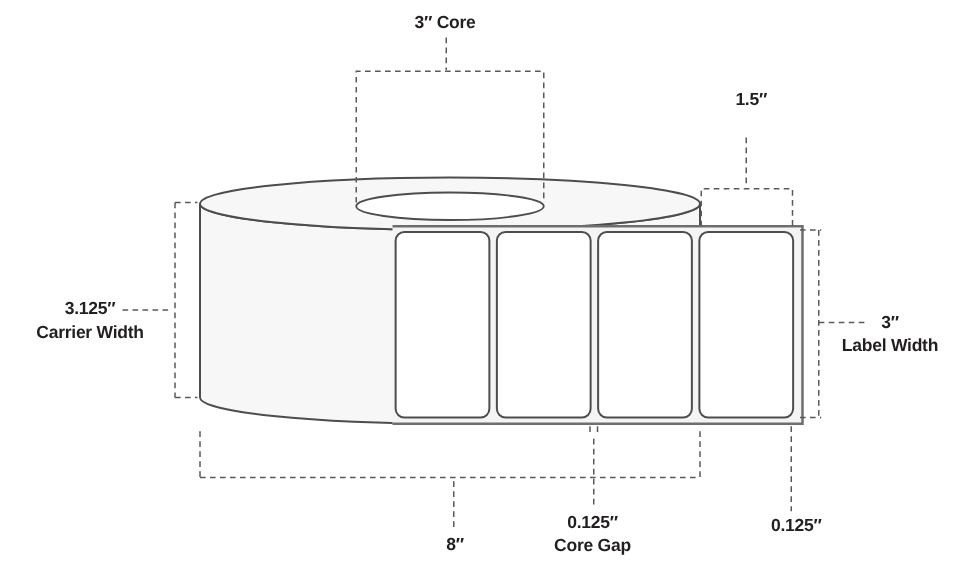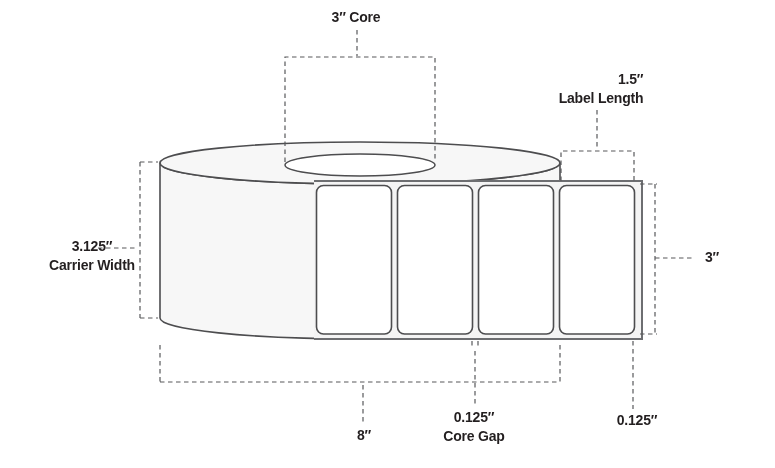--- a/index.html
+++ b/index.html
@@ -36,7 +36,7 @@
   .ann .inline { display: inline; }
   
   .ann-core          { left: 356px; top: 8px;   }
-  .ann-label-length  { left: 601px; top: 70px; text-align: right;  }
+  .ann-label-length  { left: 601px; top: 70px;  }
   .ann-carrier-width { left: 72px;  top: 237px; margin-left: 20px; }
   .ann-label-width   { left: 712px; top: 248px; }
   .ann-outer-diam    { left: 364px; top: 426px; }

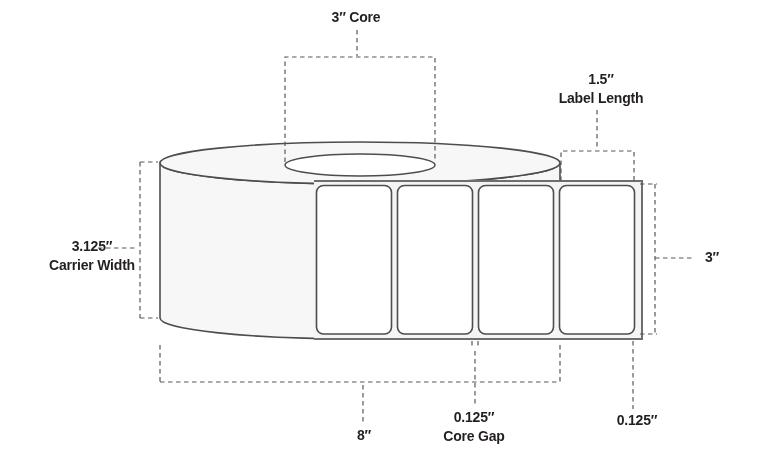--- a/index.html
+++ b/index.html
@@ -95,7 +95,6 @@
 
   <div class="ann ann-label-length">
     <span class="ln">1.5″</span>
-    <span class="ln">Label Length</span>
   </div>
 
   <div class="ann ann-carrier-width">

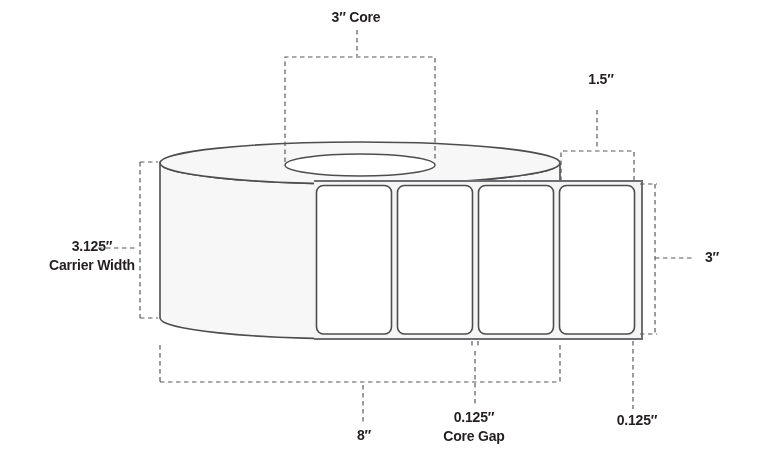--- a/index.html
+++ b/index.html
@@ -37,7 +37,7 @@
   
   .ann-core          { left: 356px; top: 8px;   }
   .ann-label-length  { left: 601px; top: 70px;  }
-  .ann-carrier-width { left: 72px;  top: 237px; margin-left: 20px; }
+  .ann-carrier-width { left: 72px;  top: 237px; }
   .ann-label-width   { left: 712px; top: 248px; }
   .ann-outer-diam    { left: 364px; top: 426px; }
   .ann-label-gap     { left: 474px; top: 408px; }

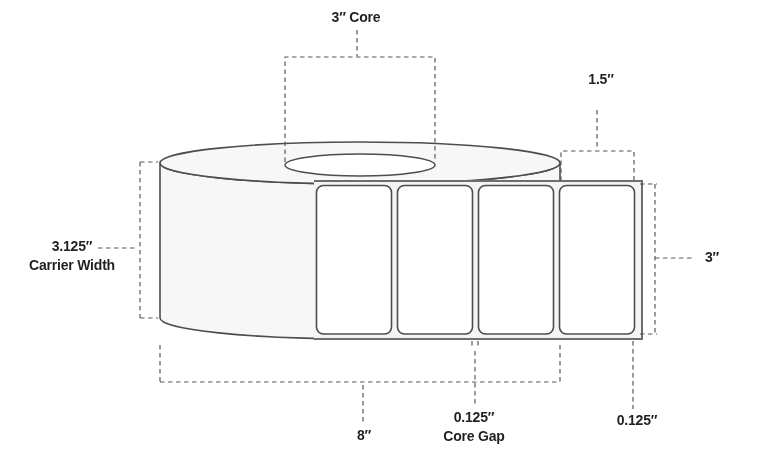--- a/index.html
+++ b/index.html
@@ -104,6 +104,7 @@
 
   <div class="ann ann-label-width">
     <span class="ln">3″</span>
+    <span class="ln">Label Width</span>
   </div>
 
   <div class="ann ann-outer-diam">

